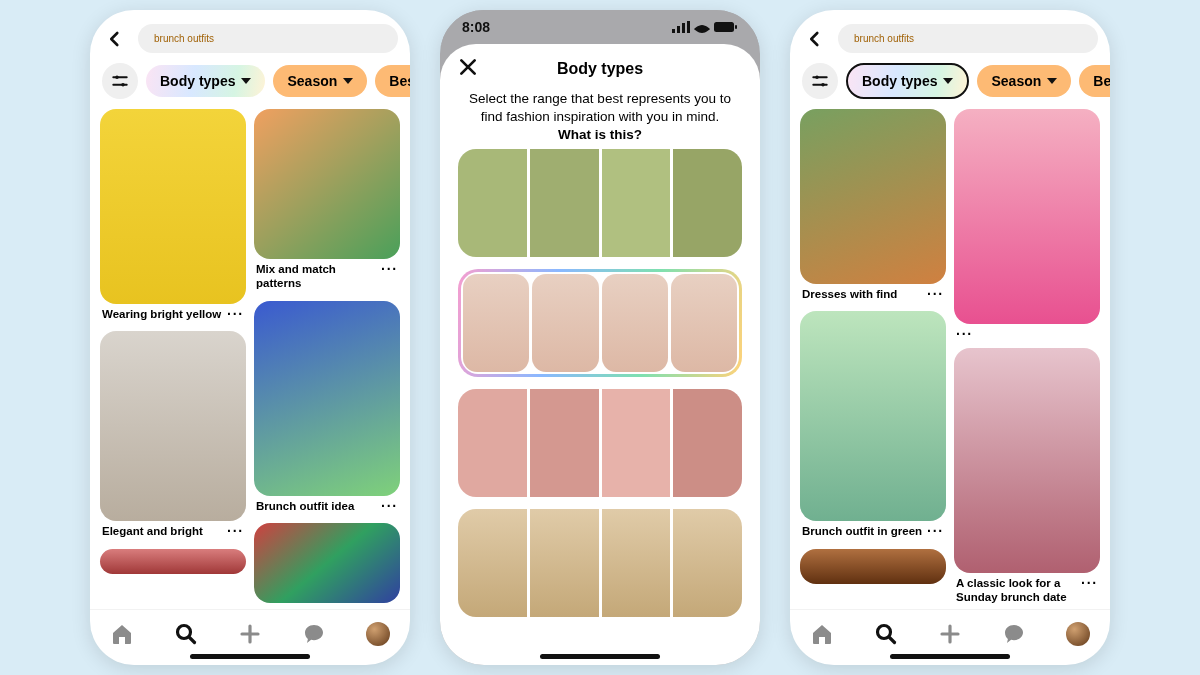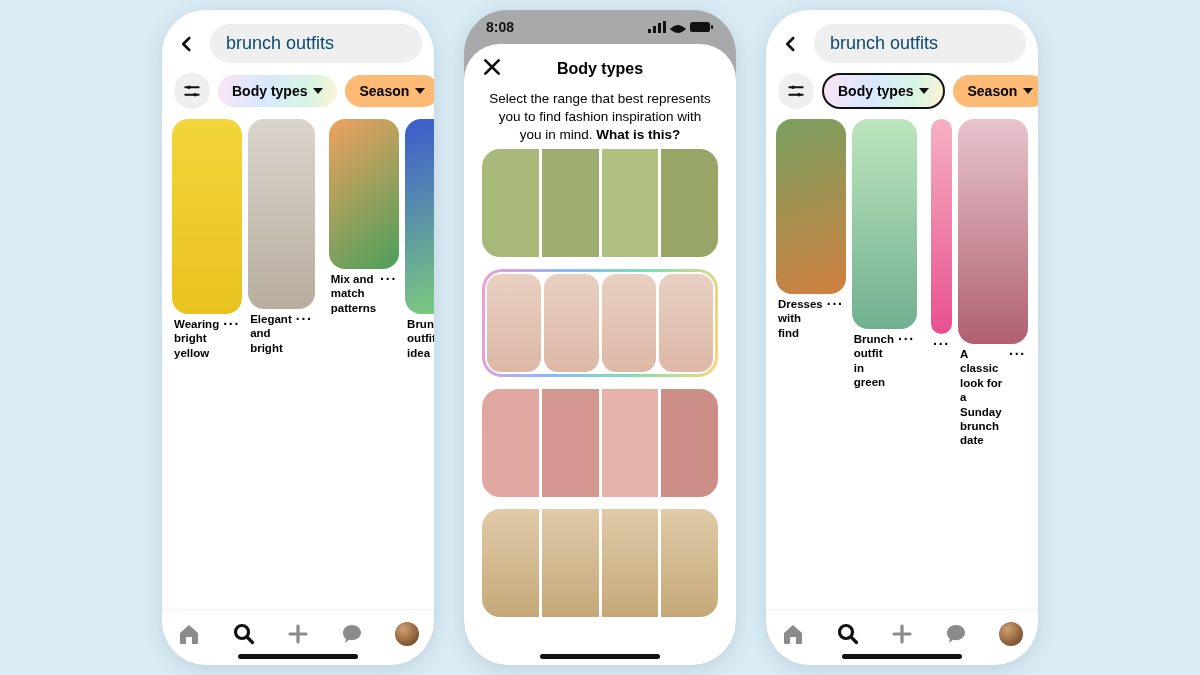--- a/index.html
+++ b/index.html
@@ -15,7 +15,7 @@
     gap: 30px;
   }
   .phone {
-    width: 272px;
+    width: 320px;
     height: 655px;
     background: #fff;
     border-radius: 44px;

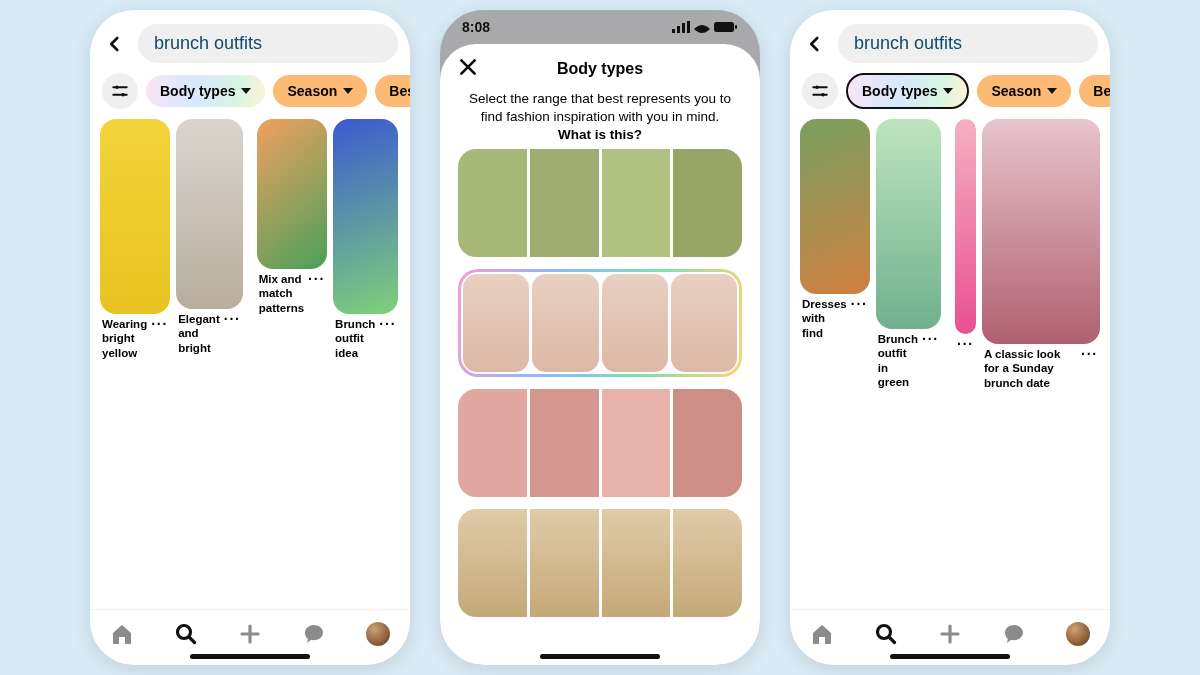--- a/index.html
+++ b/index.html
@@ -42,8 +42,8 @@
     background: #efefef;
     border-radius: 22px;
     padding: 9px 16px;
-    font-size: 18px;
-    color: #0c4a6e;
+    font-size: 10px;
+    color: #a16207;
   }
   .chips {
     display: flex;

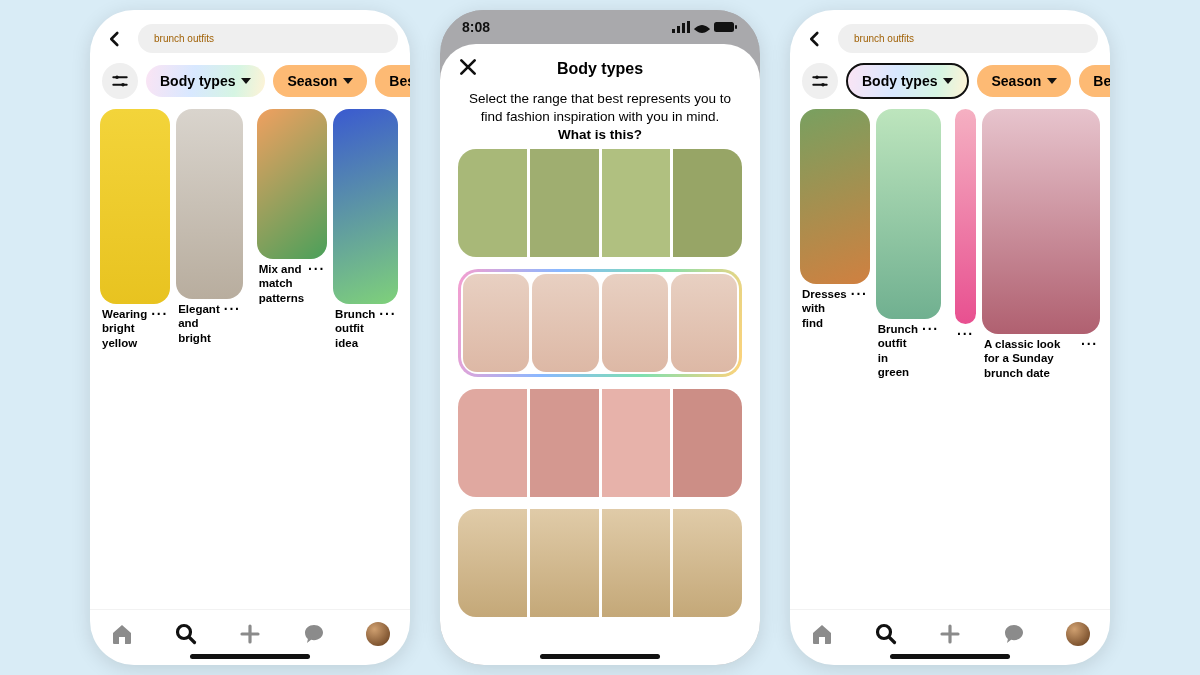--- a/index.html
+++ b/index.html
@@ -89,7 +89,7 @@
     padding: 0 10px;
     overflow: hidden;
   }
-  .col { flex: 1; display: flex; flex-direction: row; gap: 6px; }
+  .col { flex: 1; display: flex; flex-direction: column; gap: 6px; }
   .pin { display: flex; flex-direction: column; gap: 3px; }
   .pin-img {
     width: 100%;

